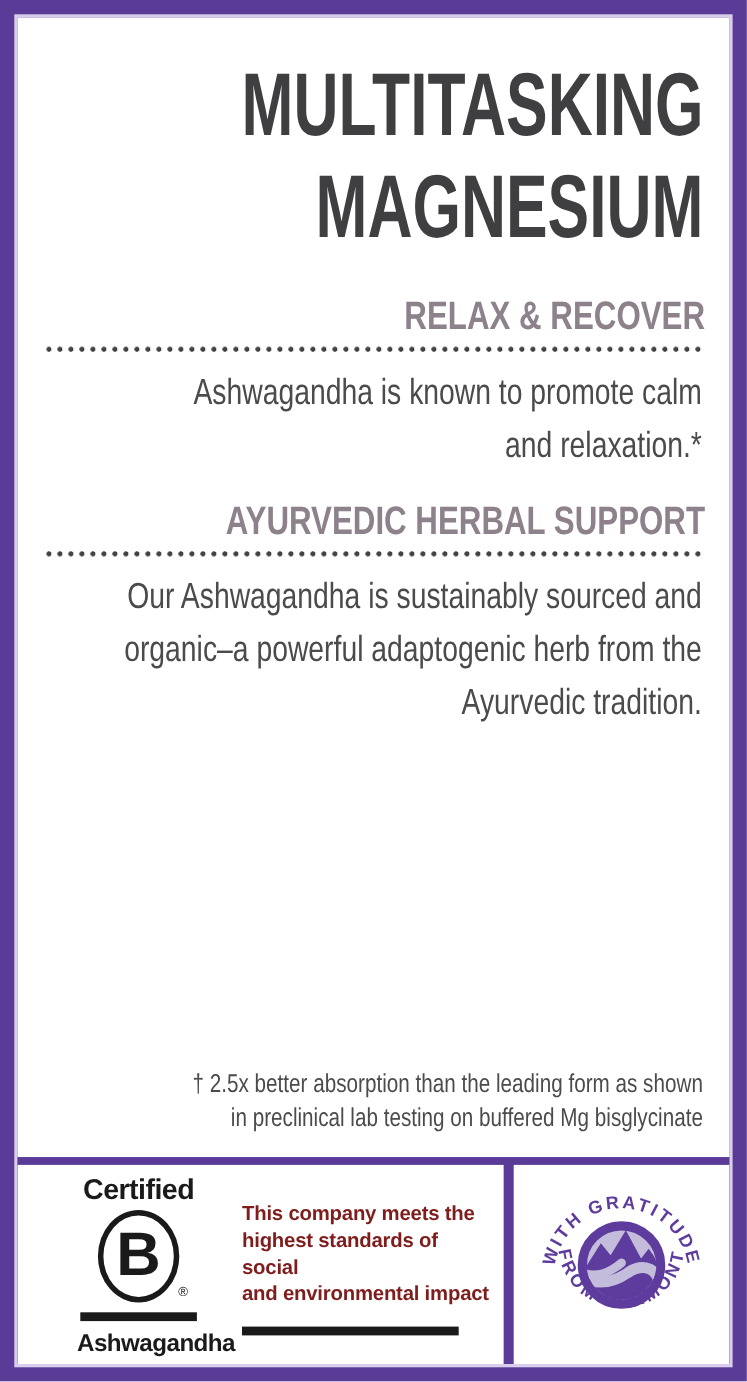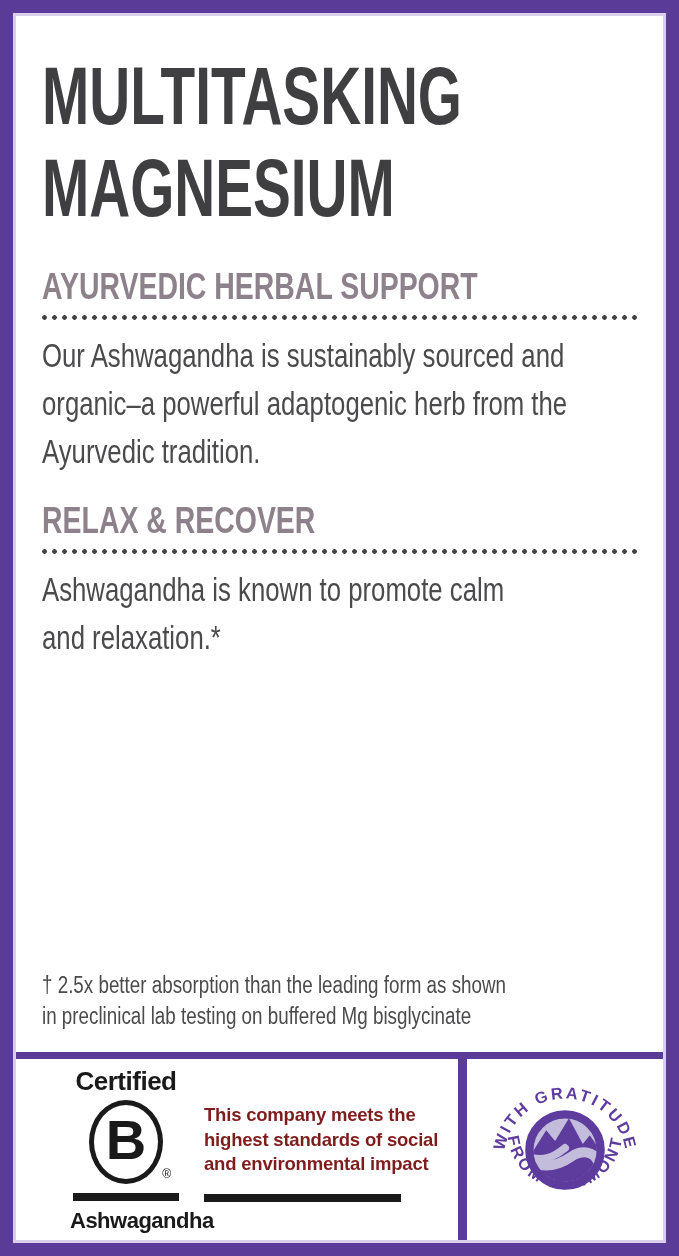--- a/index.html
+++ b/index.html
@@ -26,6 +26,7 @@
     padding:34px 24px 12px 26px;
     display:flex; flex-direction:column;
     overflow:hidden;
+    text-align:right;
   }
 
   .squeeze { transform-origin:left top; }

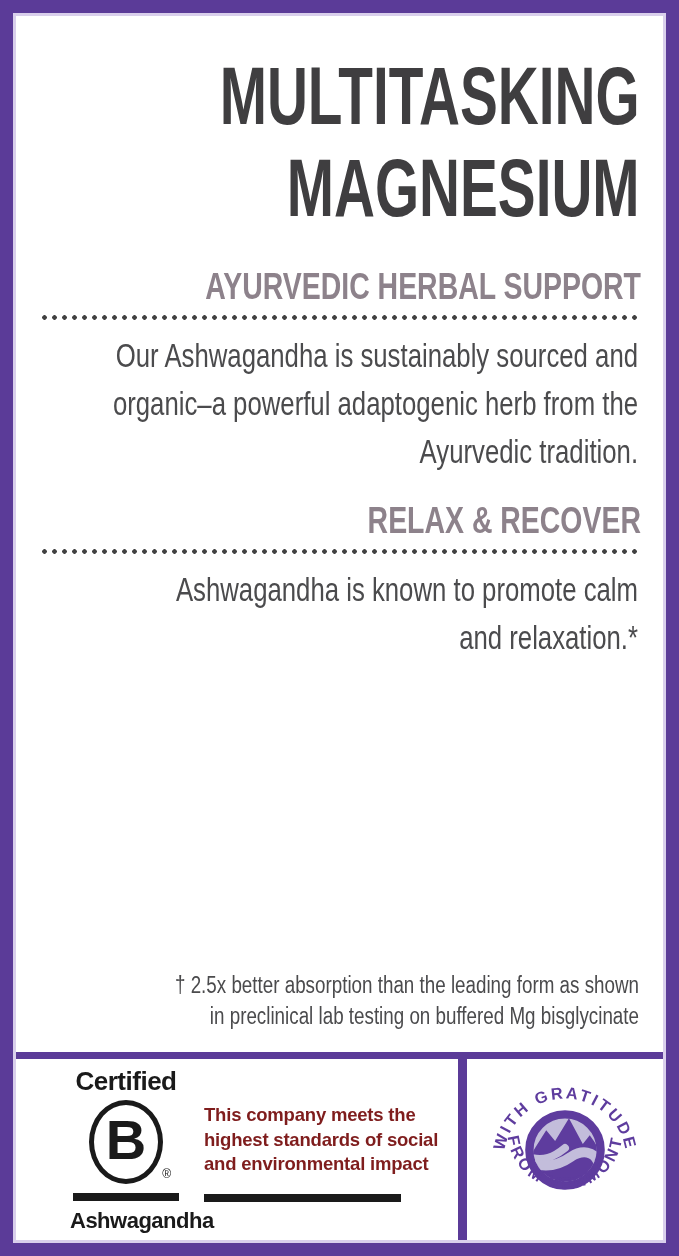--- a/index.html
+++ b/index.html
@@ -116,18 +116,18 @@
 
 
       <div class="section">
+        <h2 class="sec-heading squeeze">RELAX &amp; RECOVER</h2>
+        <div class="dotted-rule"></div>
+        <p class="sec-body squeeze">Ashwagandha is known to promote calm
+and relaxation.*</p>
+      </div>
+
+      <div class="section">
         <h2 class="sec-heading squeeze">AYURVEDIC HERBAL SUPPORT</h2>
         <div class="dotted-rule"></div>
         <p class="sec-body squeeze">Our Ashwagandha is sustainably sourced and
 organic–a powerful adaptogenic herb from the
 Ayurvedic tradition.</p>
-      </div>
-
-      <div class="section">
-        <h2 class="sec-heading squeeze">RELAX &amp; RECOVER</h2>
-        <div class="dotted-rule"></div>
-        <p class="sec-body squeeze">Ashwagandha is known to promote calm
-and relaxation.*</p>
       </div>
 
       <p class="footnote squeeze">† 2.5x better absorption than the leading form as shown

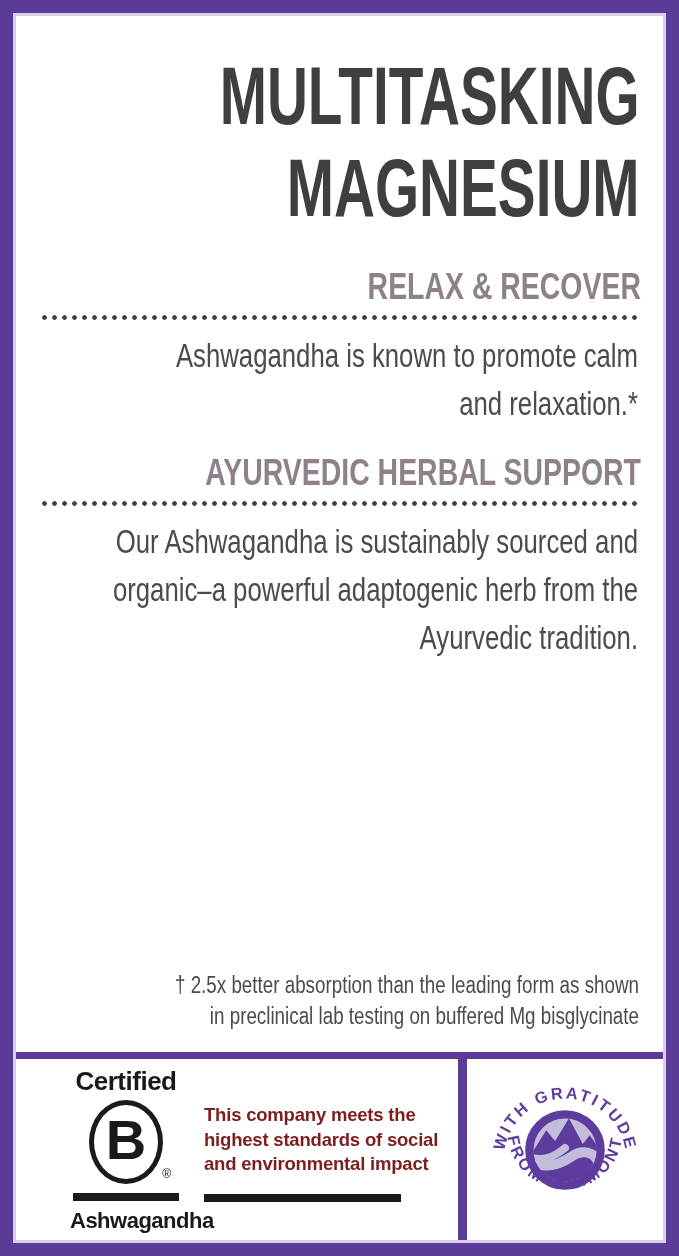--- a/index.html
+++ b/index.html
@@ -71,7 +71,7 @@
   .box-left {
     width:442px; background:#ffffff;
     display:flex; align-items:center;
-    padding:6px 8px 6px 54px; gap:22px;
+    padding:6px 8px 6px 54px; gap:38px;
   }
   .divider-v { width:9px; background:#5b3b98; }
   .box-right {

